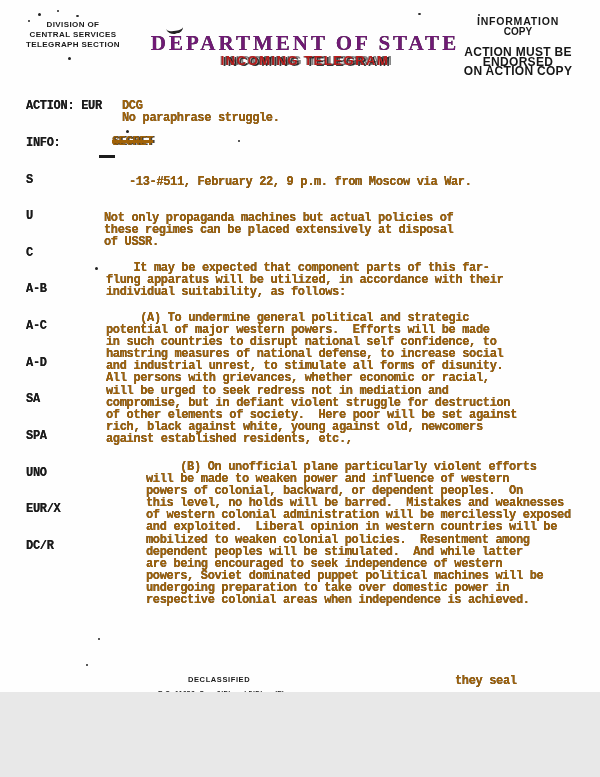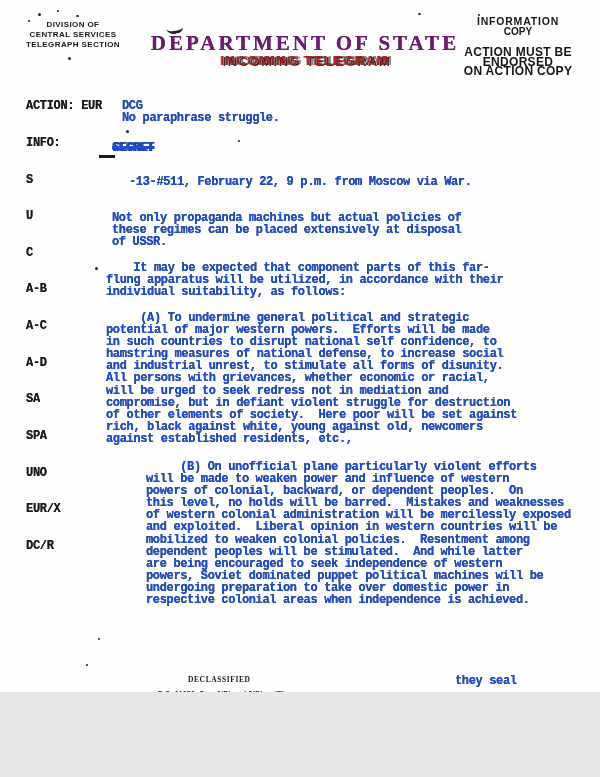--- a/index.html
+++ b/index.html
@@ -62,7 +62,7 @@
     letter-spacing:-.35px;
     white-space:pre-wrap;
     text-shadow:0 0 .4px rgba(20,20,20,.9);
-    color:#1d4ed8;
+    color:#a16207;
   }
   .dcg-block{left:122px;top:100px;}
   .secret{

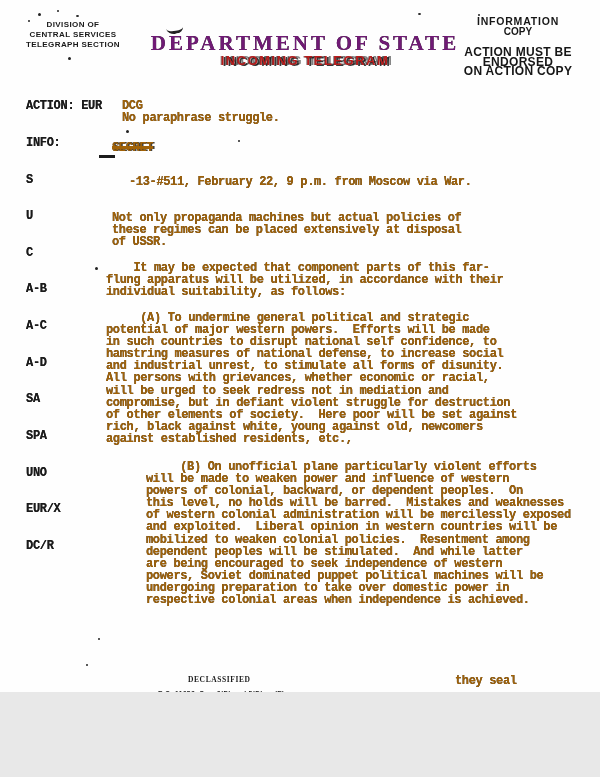--- a/index.html
+++ b/index.html
@@ -66,7 +66,7 @@
   }
   .dcg-block{left:122px;top:100px;}
   .secret{
-    left:112px;top:142px;
+    left:112px;top:136px;
     text-decoration:line-through;
     text-decoration-thickness:2.5px;
     filter:blur(.3px);

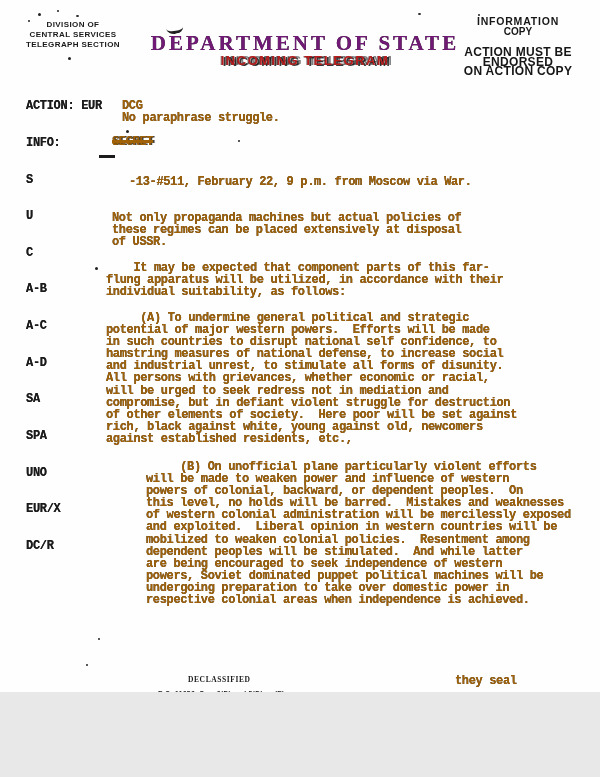--- a/index.html
+++ b/index.html
@@ -74,7 +74,7 @@
   }
   .secret-dash{position:absolute;left:99px;top:155px;width:16px;height:2.5px;background:#1b1b1b;}
   .dateline{left:117px;top:176px;margin-left:12px;}
-  .para-1{left:112px;top:212px;width:470px;}
+  .para-1{left:104px;top:212px;width:470px;}
   .para-2{left:106px;top:262px;width:478px;}
   .para-a{left:106px;top:312px;width:478px;}
   .para-b{left:106px;top:461px;width:478px;margin-left:40px;}

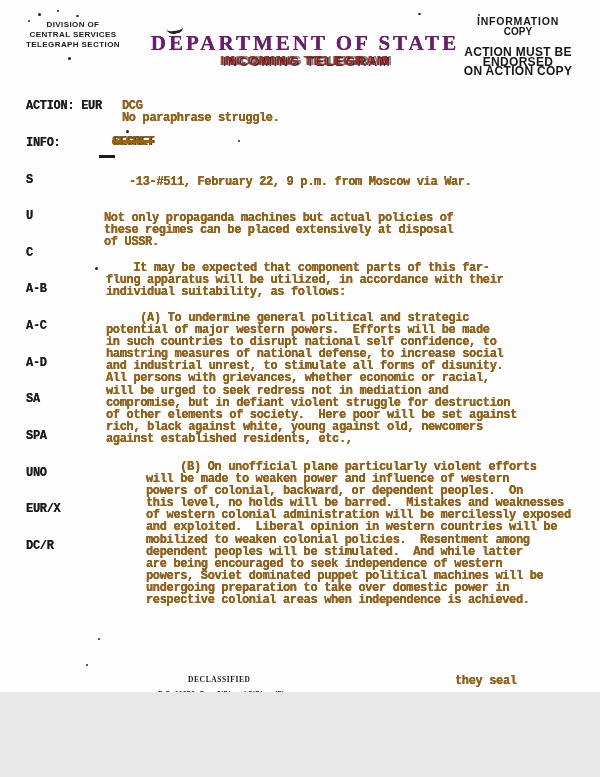--- a/index.html
+++ b/index.html
@@ -83,7 +83,7 @@
   
   .declassified{
     position:absolute;left:188px;top:675px;
-    font-family:Liberation Serif, serif;
+    font-family:Liberation Sans, sans-serif;
     font-weight:bold;font-size:7.5px;letter-spacing:.6px;
     color:#1a1a1a;filter:blur(.3px);
   }

